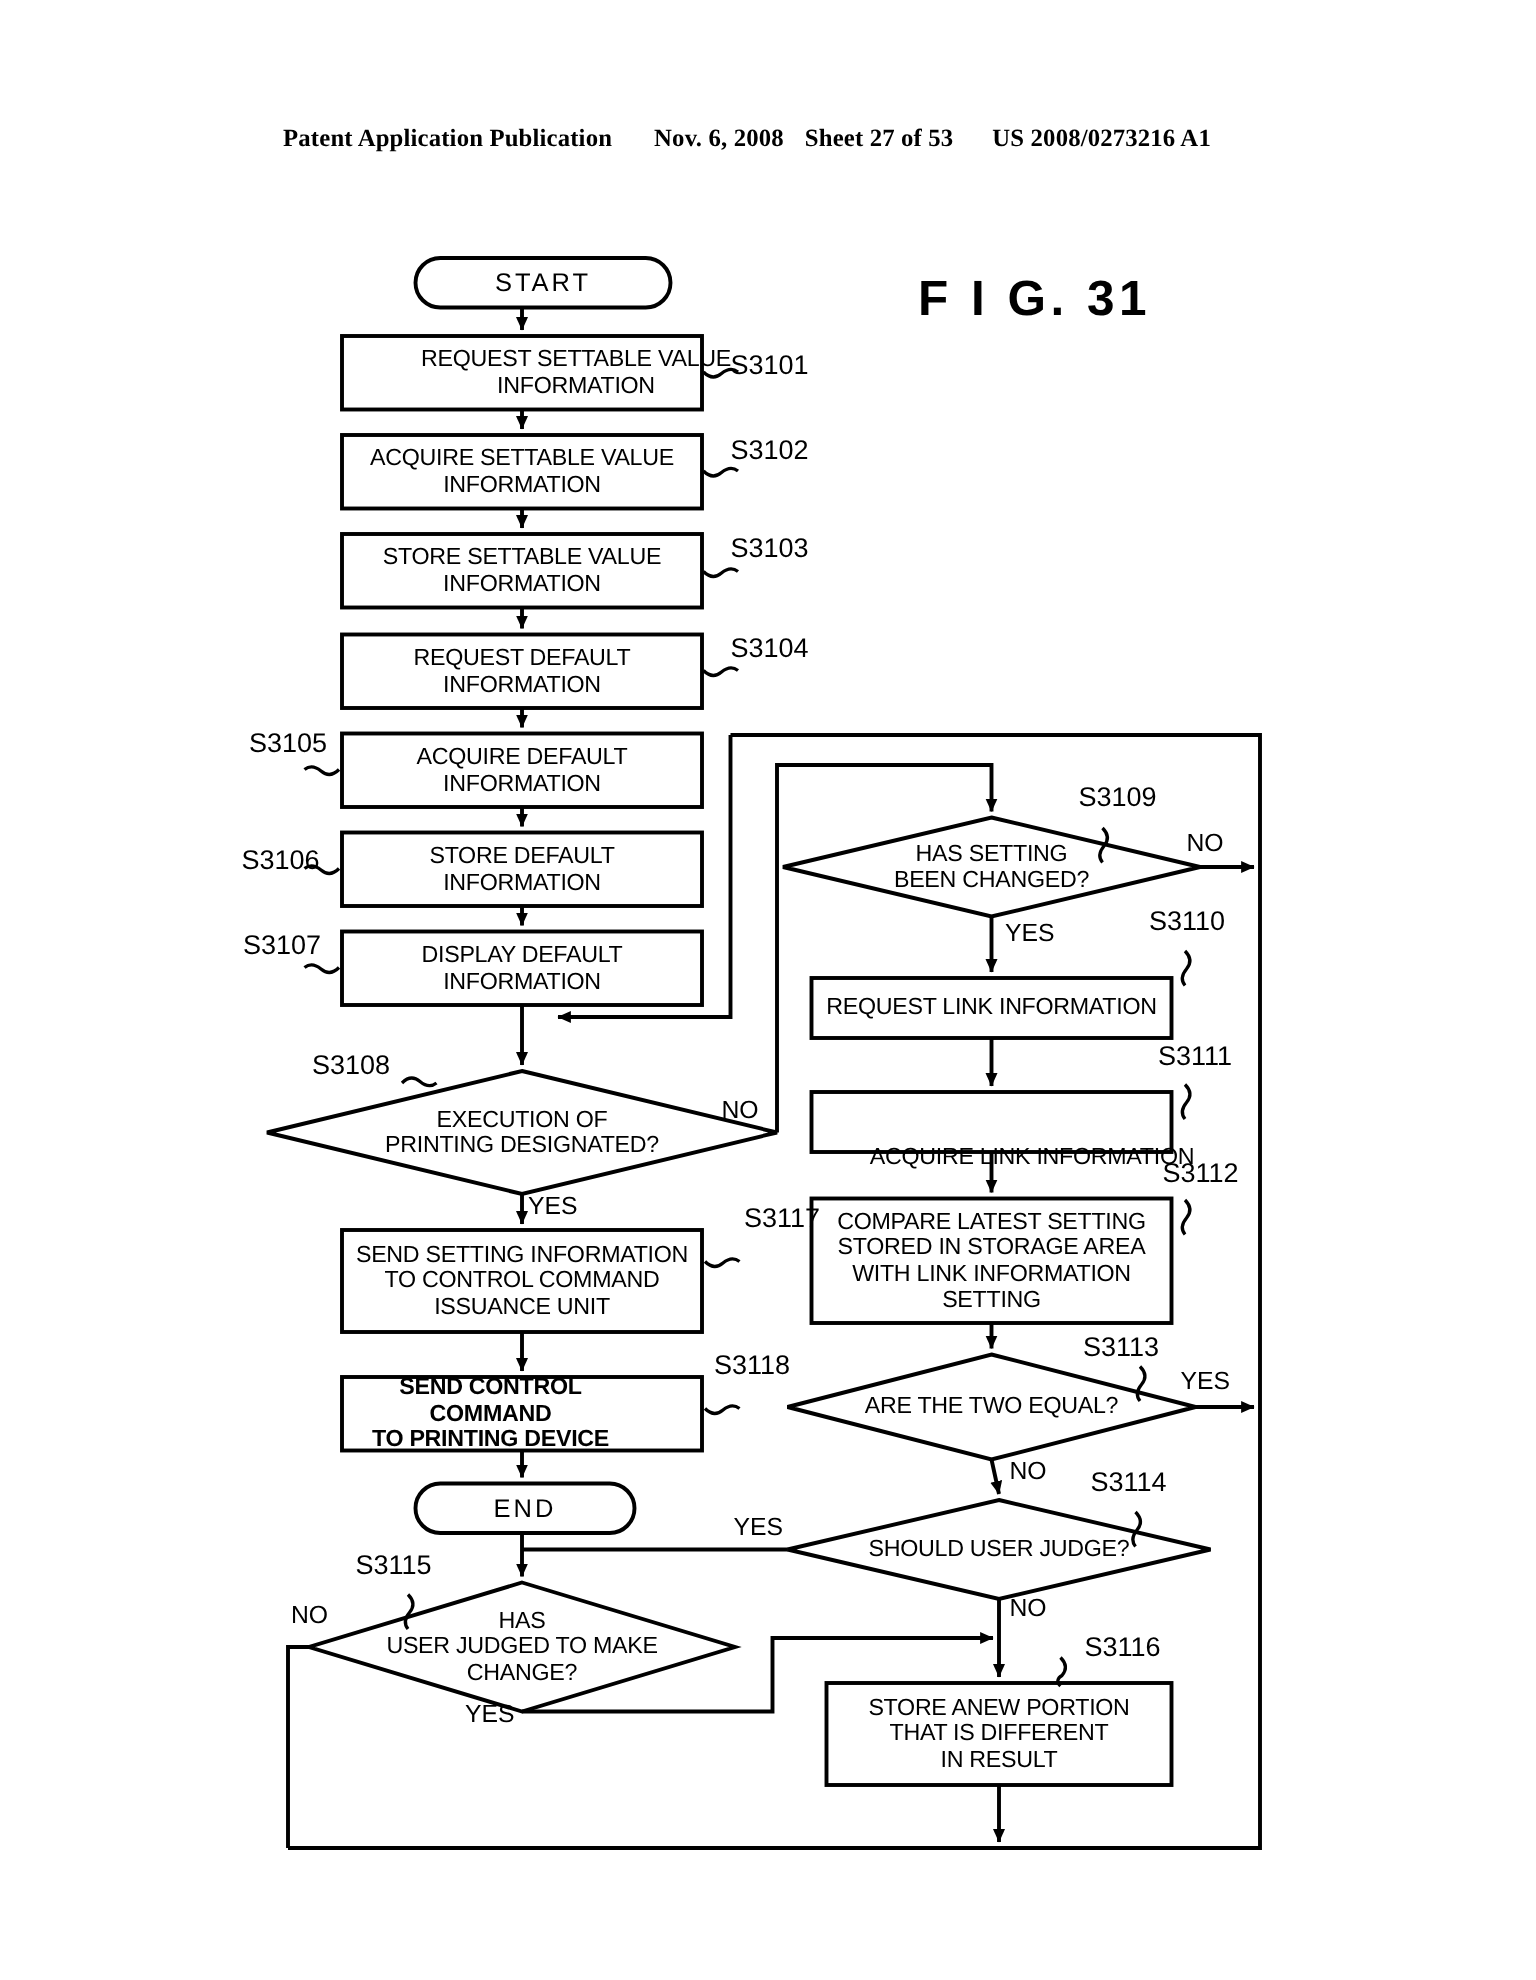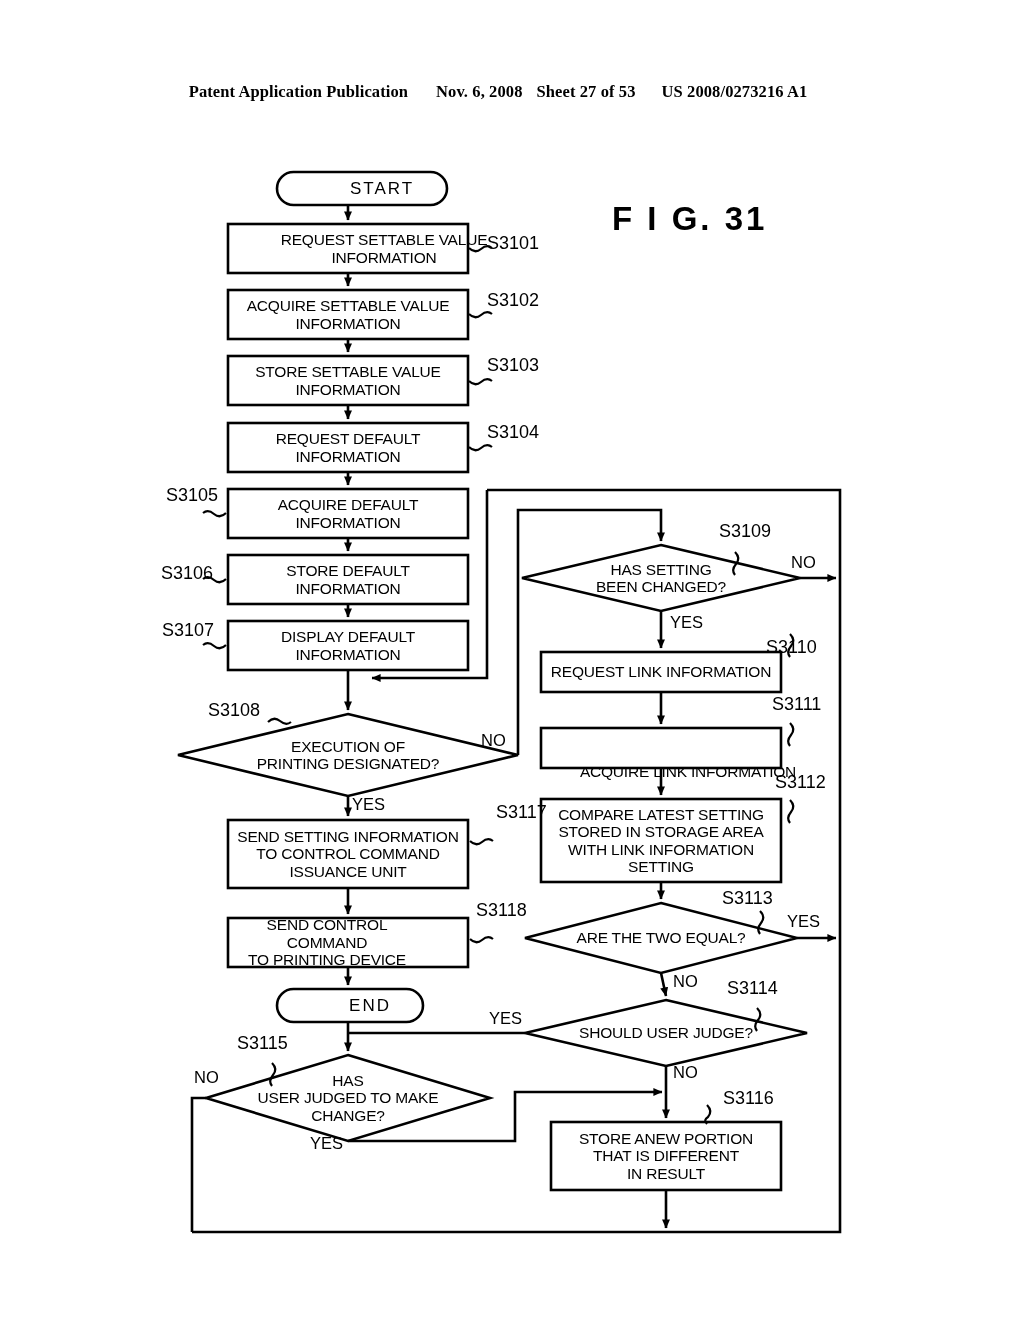--- a/index.html
+++ b/index.html
@@ -40,7 +40,7 @@
     font-family:"Liberation Sans","DejaVu Sans",sans-serif;
     pointer-events:none;white-space:pre-line;
   }
-  .term-label{font-size:17px;letter-spacing:2px;margin-left:20px;}
+  .term-label{font-size:17px;letter-spacing:2px;}
   .step-id{
     position:absolute;font-size:18px;letter-spacing:0px;
     font-family:"Liberation Sans","DejaVu Sans",sans-serif;

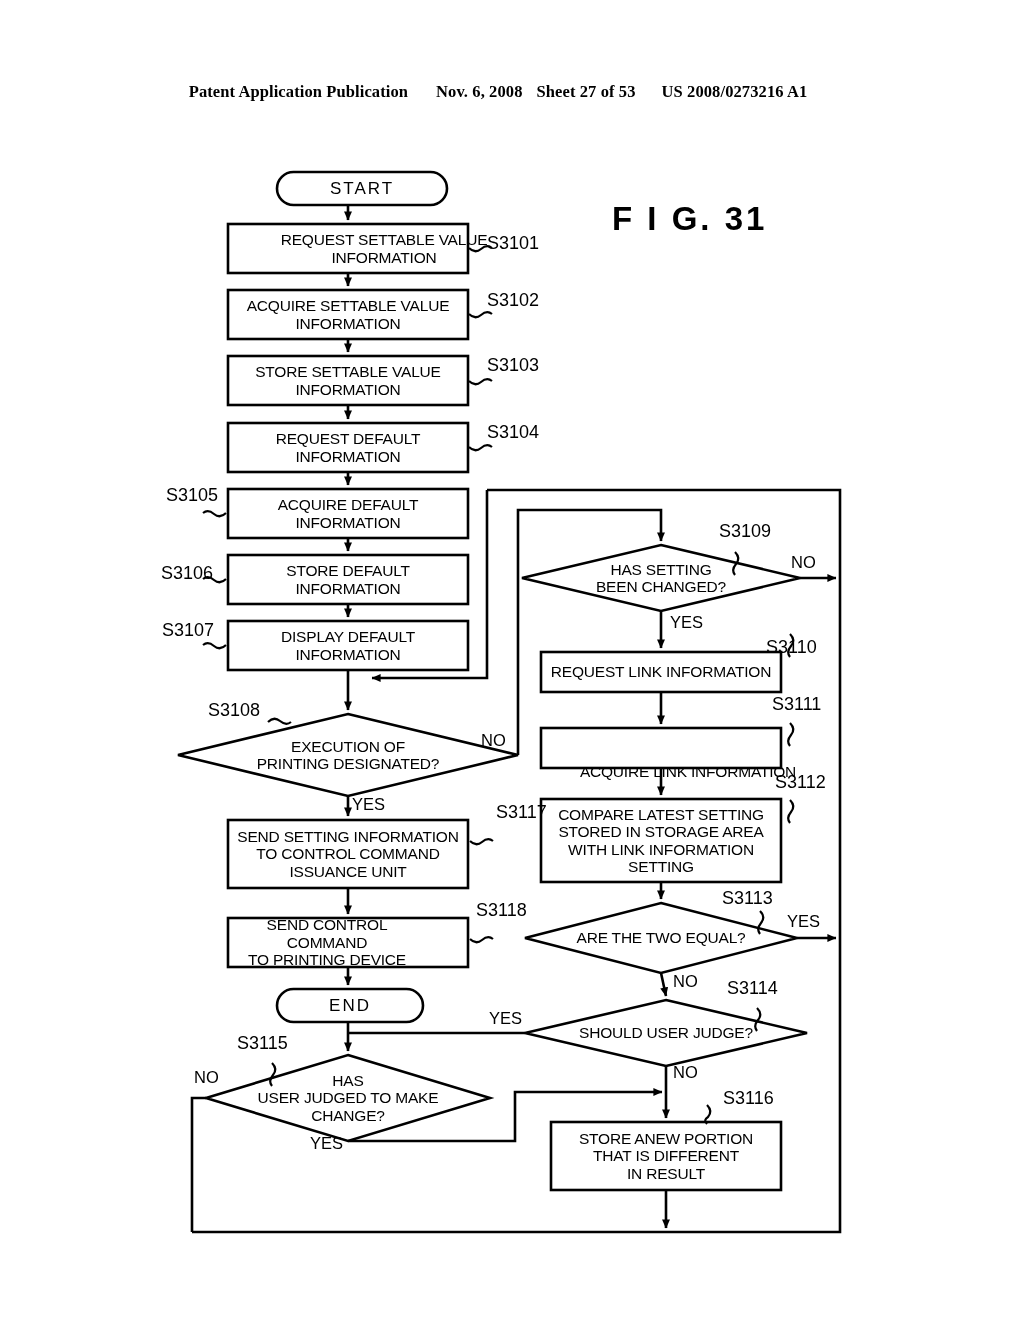--- a/index.html
+++ b/index.html
@@ -26,7 +26,6 @@
     position:absolute;left:612px;top:180px;
     font-size:33px;font-weight:bold;letter-spacing:3px;
     font-family:"Liberation Sans","DejaVu Sans",sans-serif;
-    margin-top:20px;
   }
 
   

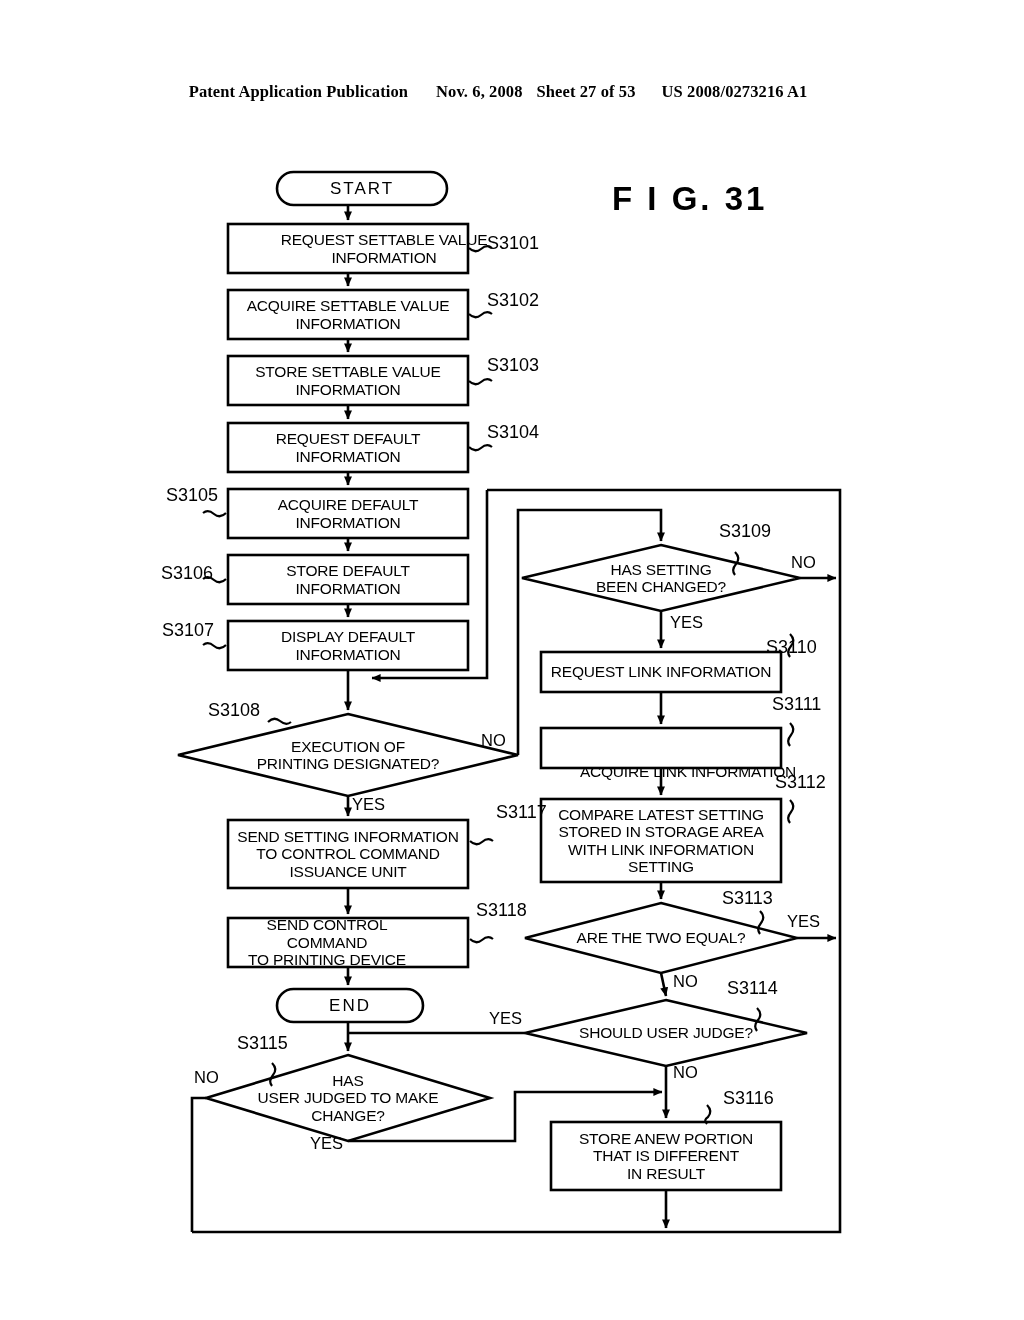--- a/index.html
+++ b/index.html
@@ -211,7 +211,7 @@
 <div class="step-id" style="left:476px;top:900px;">S3118</div>
 <div class="step-id" style="left:237px;top:1033px;">S3115</div>
 <div class="step-id" style="left:719px;top:521px;">S3109</div>
-<div class="step-id" style="left:766px;top:604px;margin-top:33px;">S3110</div>
+<div class="step-id" style="left:766px;top:604px;">S3110</div>
 <div class="step-id" style="left:772px;top:694px;text-align:right;">S3111</div>
 <div class="step-id" style="left:775px;top:772px;">S3112</div>
 <div class="step-id" style="left:722px;top:888px;">S3113</div>

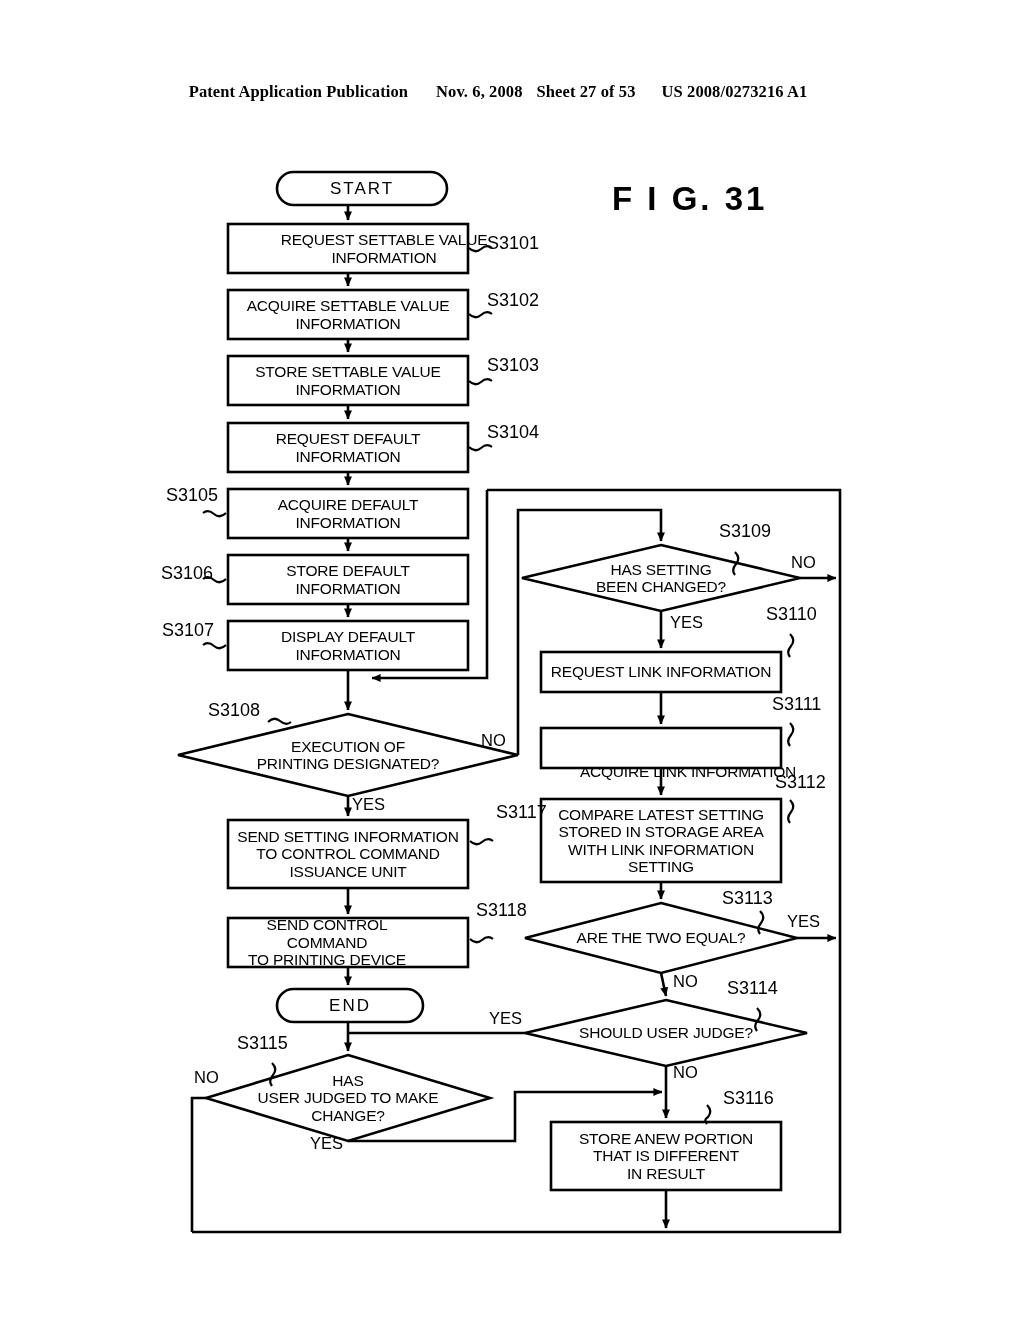--- a/index.html
+++ b/index.html
@@ -179,7 +179,7 @@
 <div class="node-label" style="left:228px;top:820px;width:240px;height:68px;">SEND SETTING INFORMATION
 TO CONTROL COMMAND
 ISSUANCE UNIT</div>
-<div class="node-label" style="left:228px;top:918px;width:198px;height:49px;">SEND CONTROL COMMAND
+<div class="node-label" style="left:228px;top:918px;width:198px;height:49px;font-weight:bold;">SEND CONTROL COMMAND
 TO PRINTING DEVICE</div>
 <div class="node-label term-label" style="left:277px;top:989px;width:146px;height:33px;">END</div>
 <div class="node-label" style="left:226px;top:1063px;width:244px;height:70px;">HAS

